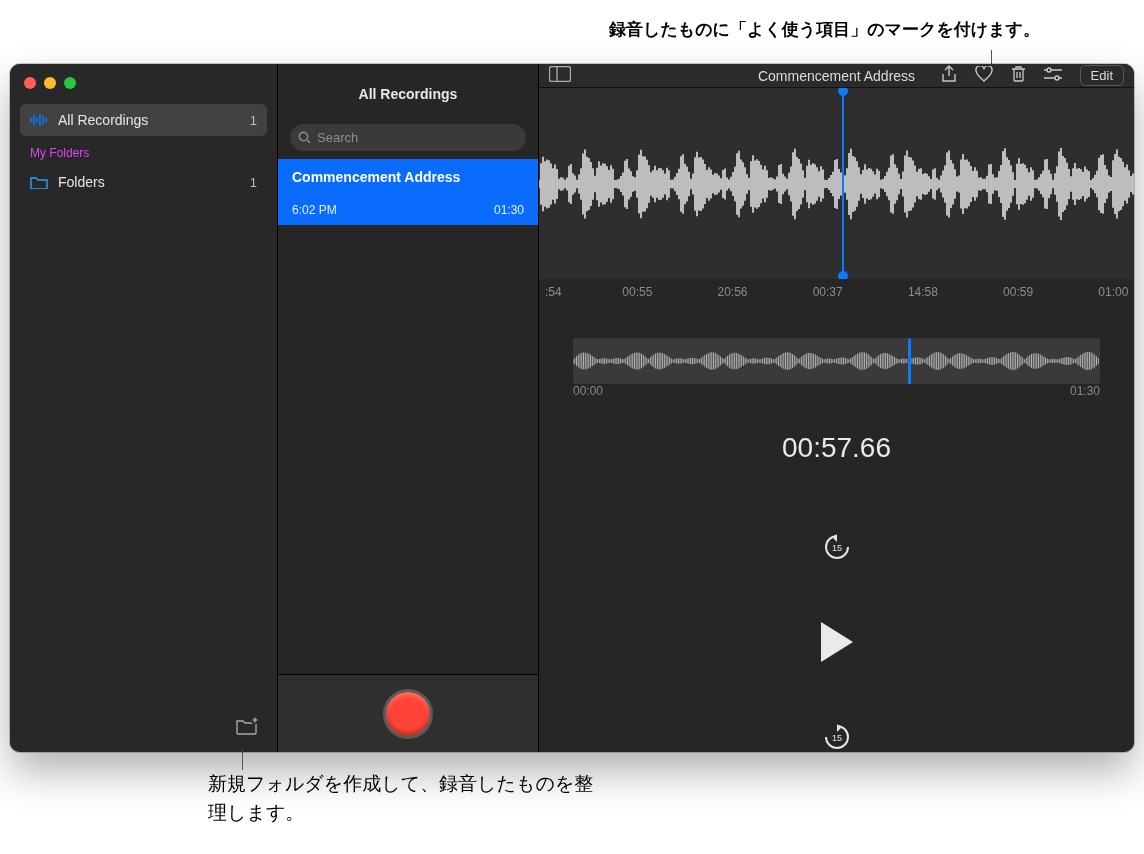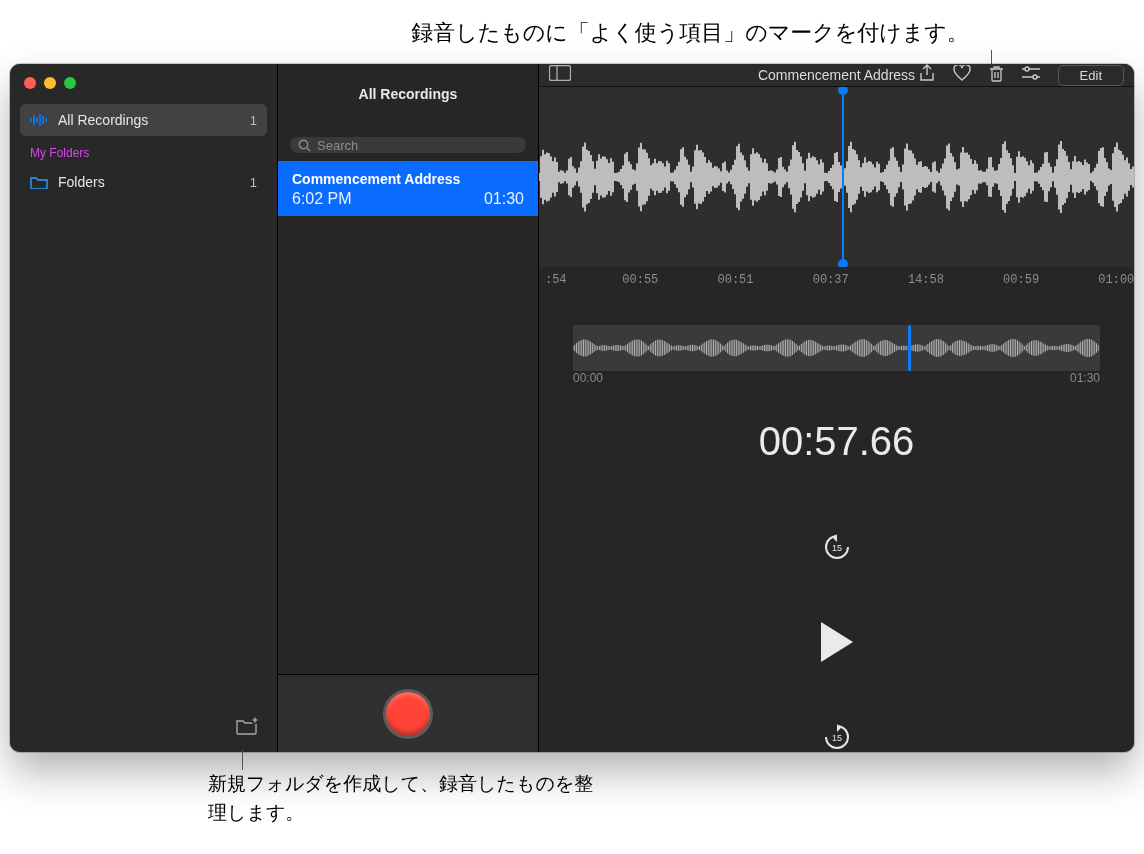--- a/index.html
+++ b/index.html
@@ -15,9 +15,10 @@
   top: 18px;
   left: 340px;
   width: 700px;
-  font-size: 22px;
+  font-size: 17px;
   color: #000;
-  text-align: center;
+  text-align: right;
+  font-weight: bold;
 }
 .callout-top .line {
   position: absolute;

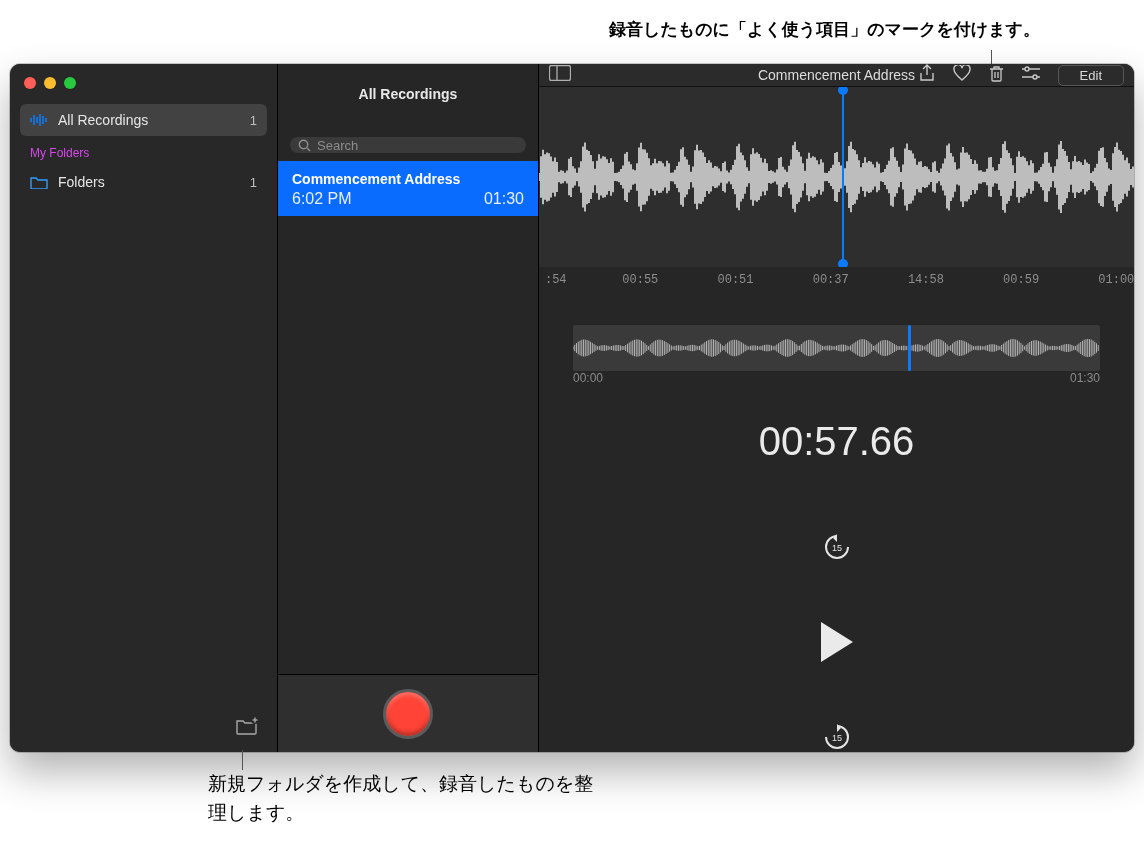--- a/index.html
+++ b/index.html
@@ -163,7 +163,7 @@
 .tb-right { margin-left: auto; display: flex; gap: 18px; align-items: center; }
 .tb-right .editbtn {
   border: 1px solid #575757; color: #d9d9d9;
-  padding: 2px 21px; border-radius: 5px; font-size: 13px;
+  padding: 2px 10px; border-radius: 5px; font-size: 13px;
   background: transparent;
   text-align: right;
 }

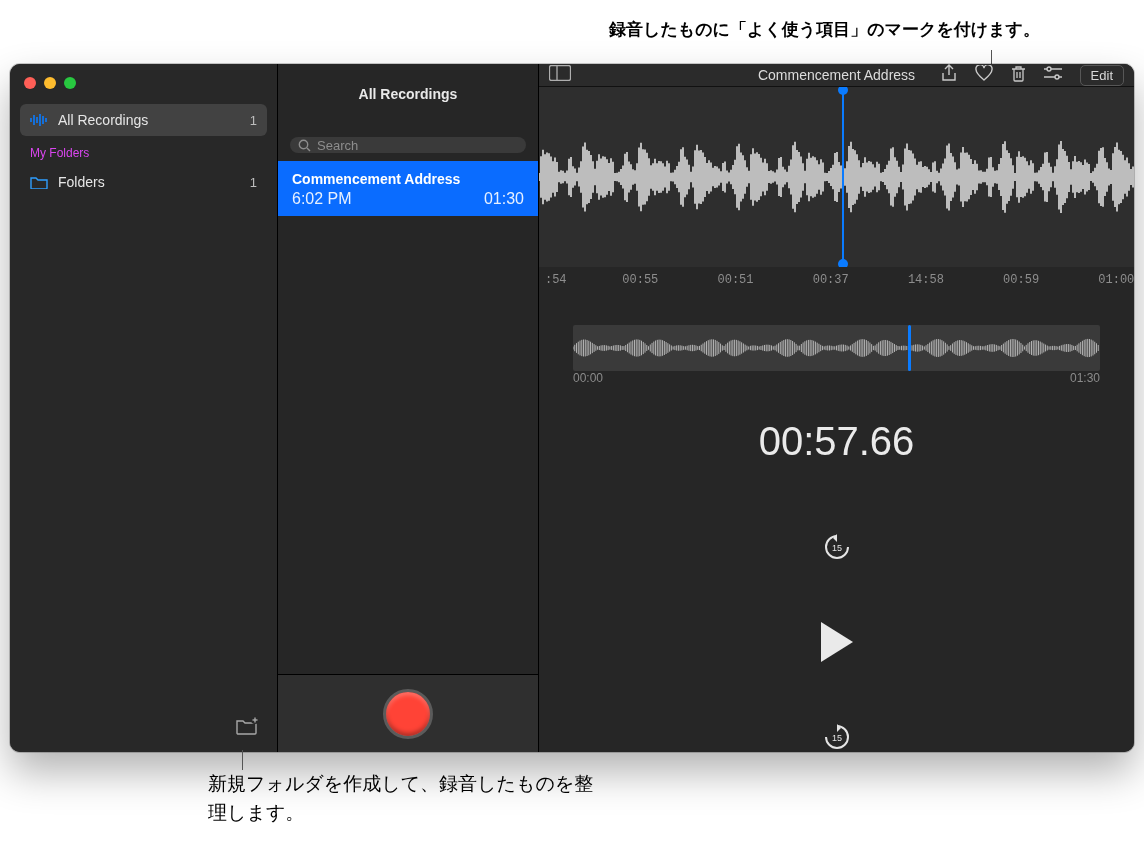--- a/index.html
+++ b/index.html
@@ -109,10 +109,10 @@
   color: #e8e8e8; font-size: 14px; font-weight: 600;
 }
 .search {
-  margin: 13px 12px 8px;
+  margin: 0 12px 8px;
   background: #3a3a3a;
   border-radius: 14px;
-  height: 16px;
+  height: 27px;
   display: flex; align-items: center;
   padding: 0 8px;
   color: #8d8d8d; font-size: 13px;

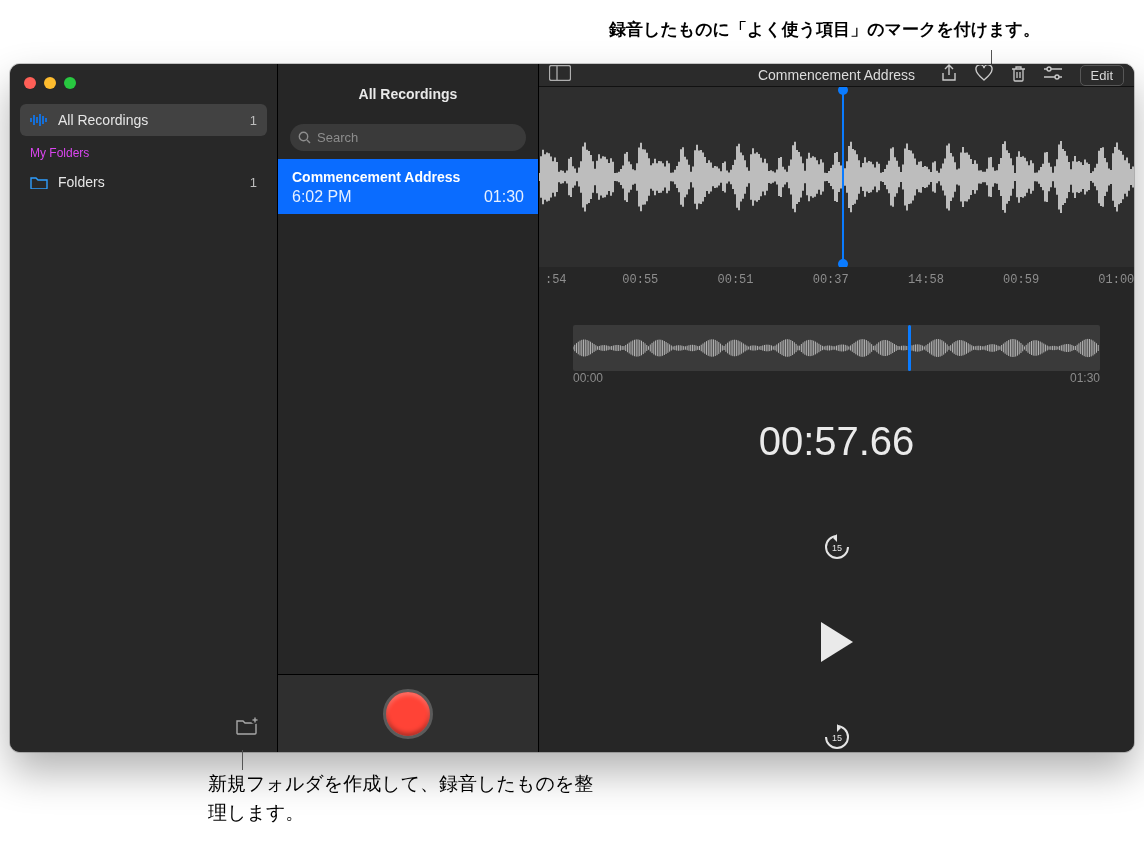--- a/index.html
+++ b/index.html
@@ -124,7 +124,7 @@
   padding: 10px 14px 8px;
 }
 .rec-item .name { font-size: 14px; font-weight: 600; }
-.rec-item .meta { display: flex; justify-content: space-between; font-size: 16px; margin-top: 3px; opacity: .9; }
+.rec-item .meta { display: flex; justify-content: space-between; font-size: 12px; margin-top: 18px; opacity: .9; }
 .rec-footer {
   margin-top: auto;
   height: 78px;

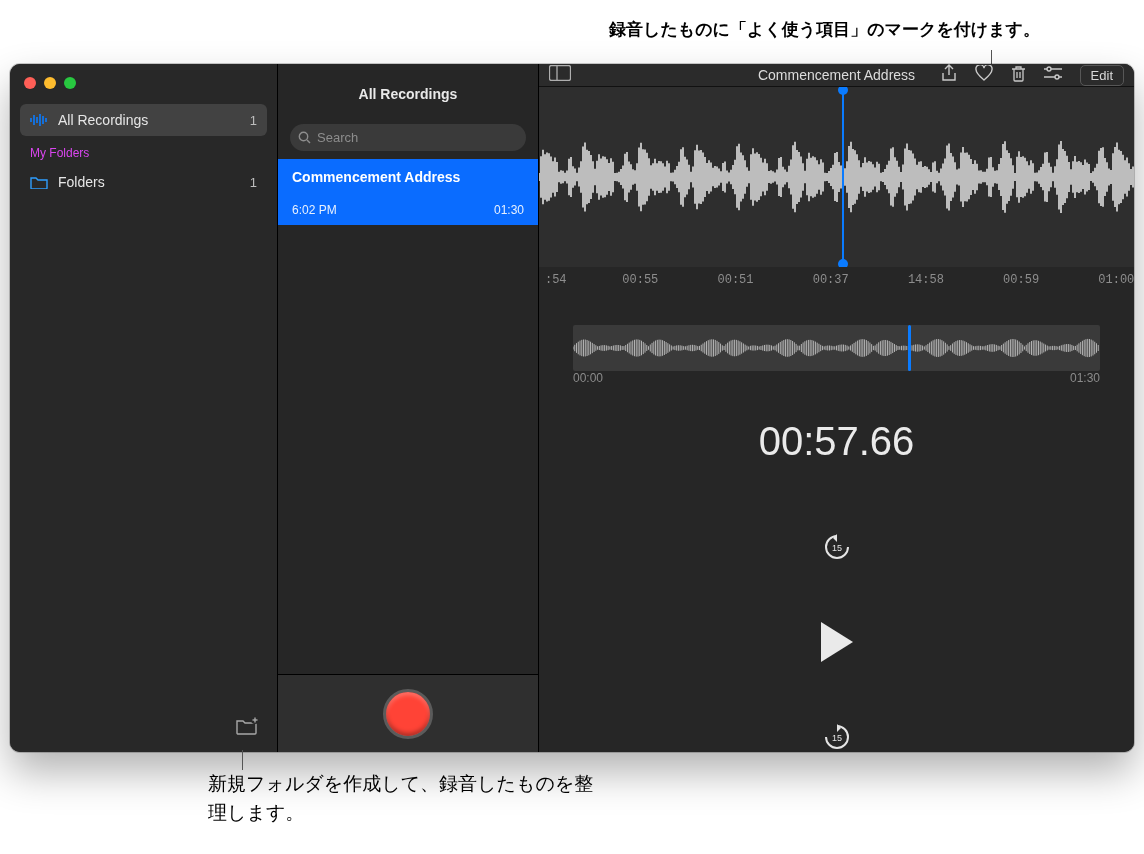--- a/index.html
+++ b/index.html
@@ -195,7 +195,7 @@
   color:#8d8d8d; font-size:12px;
   position:relative;
 }
-.ruler span { position:absolute; top:6px;font-family:Liberation Mono, monospace; }
+.ruler span { position:absolute; top:6px; }
 .overview {
   margin: 40px 34px 4px;
 }

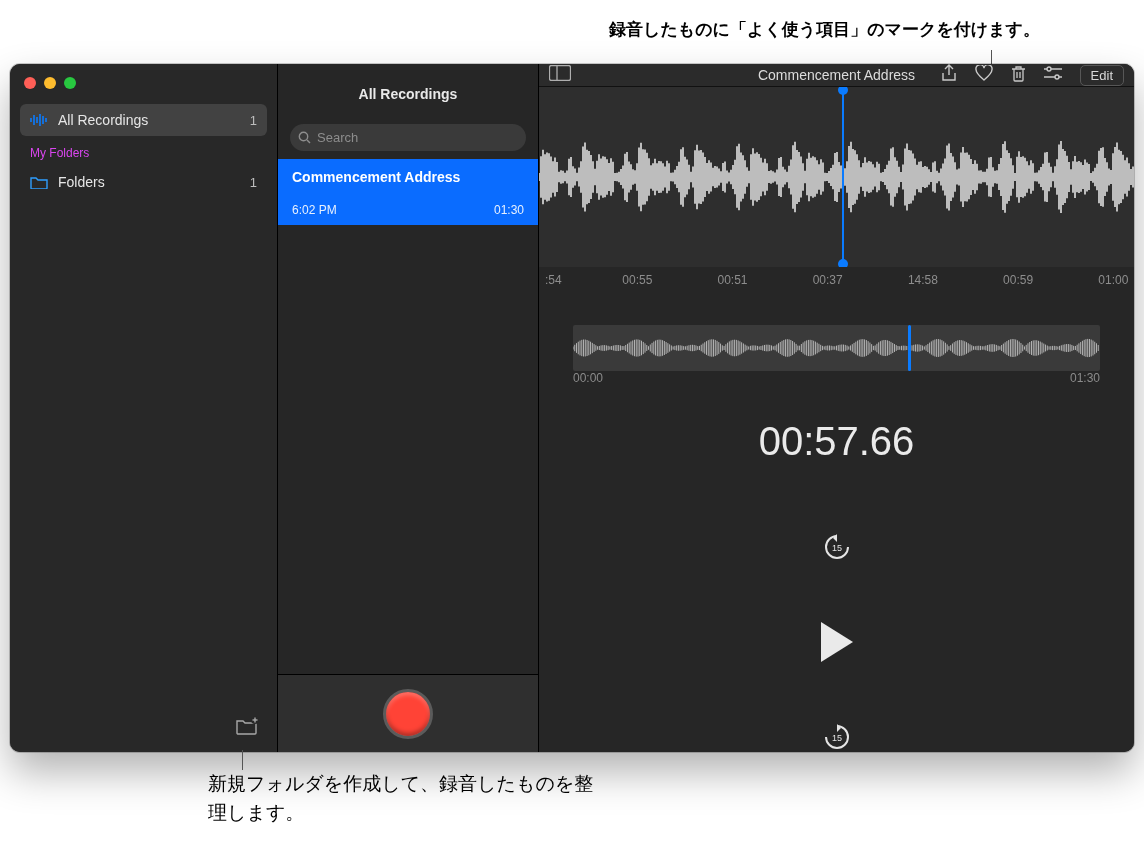--- a/index.html
+++ b/index.html
@@ -650,7 +650,7 @@
     <div class="ruler">
       <span style="left:1%">:54</span>
       <span style="left:14%">00:55</span>
-      <span style="left:30%">00:51</span>
+      <span style="left:30%">20:56</span>
       <span style="left:46%">00:37</span>
       <span style="left:62%">14:58</span>
       <span style="left:78%">00:59</span>

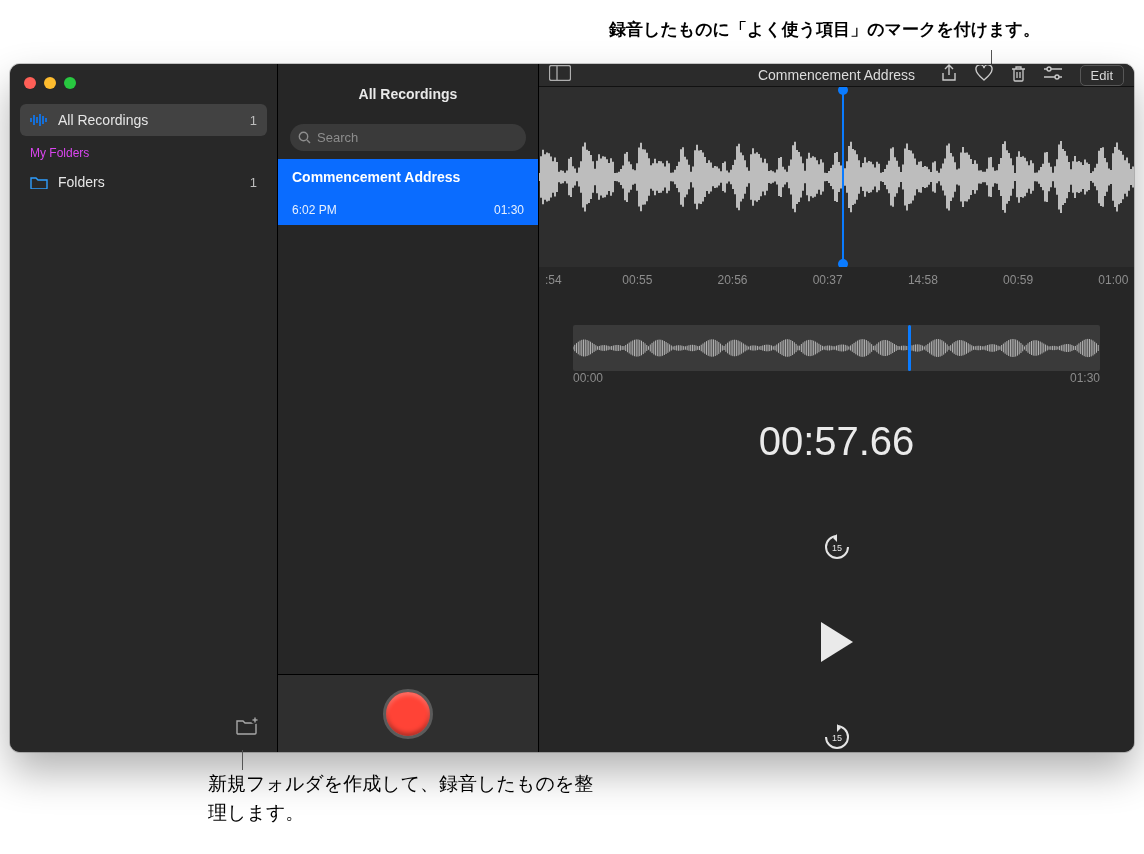--- a/index.html
+++ b/index.html
@@ -207,7 +207,7 @@
 }
 .ov-labels { display:flex; justify-content:space-between; color:#8b8b8b; font-size:12px; }
 .timecode {
-  text-align:center; color:#eaeaea; font-size:40px; font-weight:400;
+  text-align:center; color:#eaeaea; font-size:28px; font-weight:400;
   margin-top:30px; font-variant-numeric: tabular-nums;
 }
 .controls {

